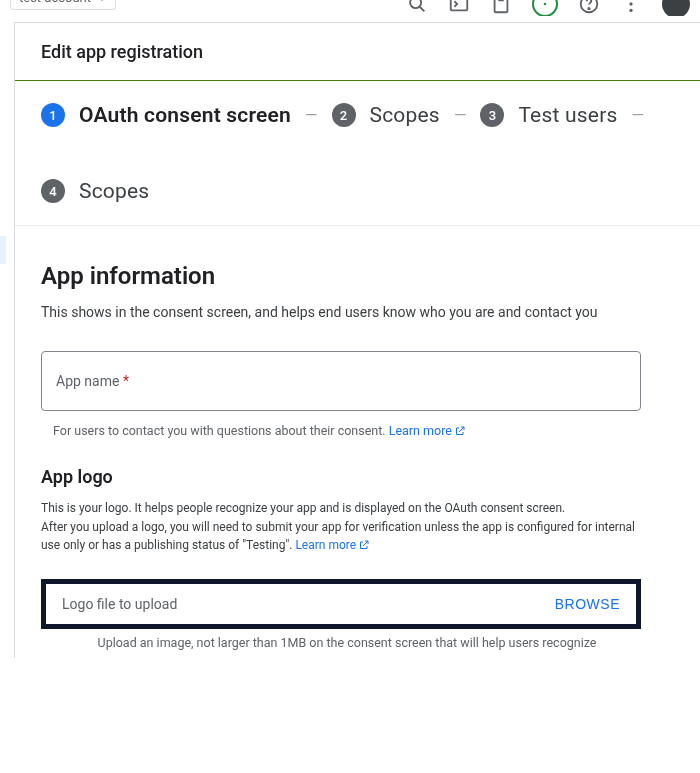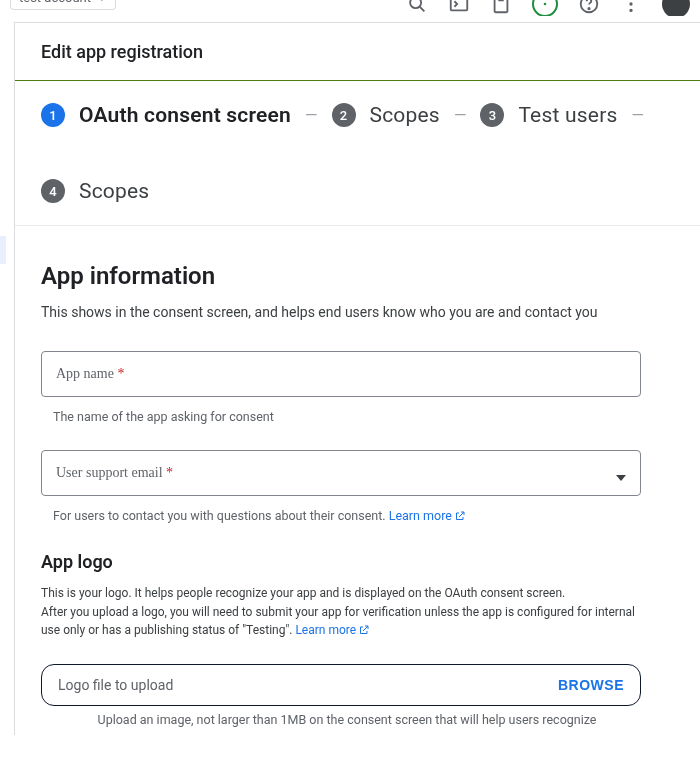--- a/index.html
+++ b/index.html
@@ -94,14 +94,13 @@
       width: 600px;
       border: 1px solid #80868b;
       border-radius: 4px;
-      padding: 14px 14px;
+      padding: 21px 14px;
       font-size: 14px;
       color: #5f6368;
       background: #fff;
       display: flex;
-      align-items: flex-end;
+      align-items: flex-start;
       justify-content: space-between;
-      font-family: Liberation Serif, serif;
     }
     .outlined-input .label { color: #5f6368; }
     .req { color: #c5221f; }

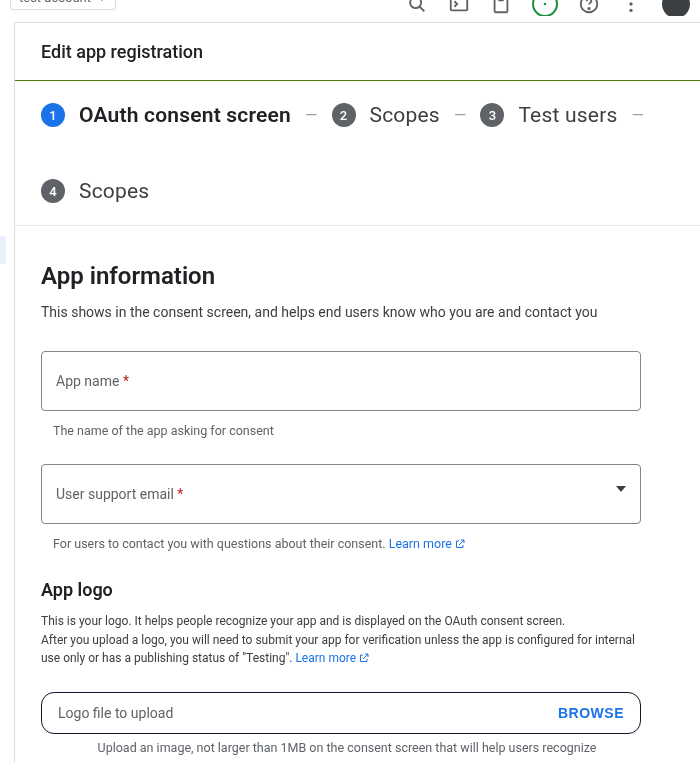--- a/index.html
+++ b/index.html
@@ -236,7 +236,6 @@
         <span class="label"><span>App name</span> <span class="req">*</span></span>
       </div>
     </div>
-    <div class="helper">The name of the app asking for consent</div>
 
     <div class="form-field">
       <div class="outlined-input">

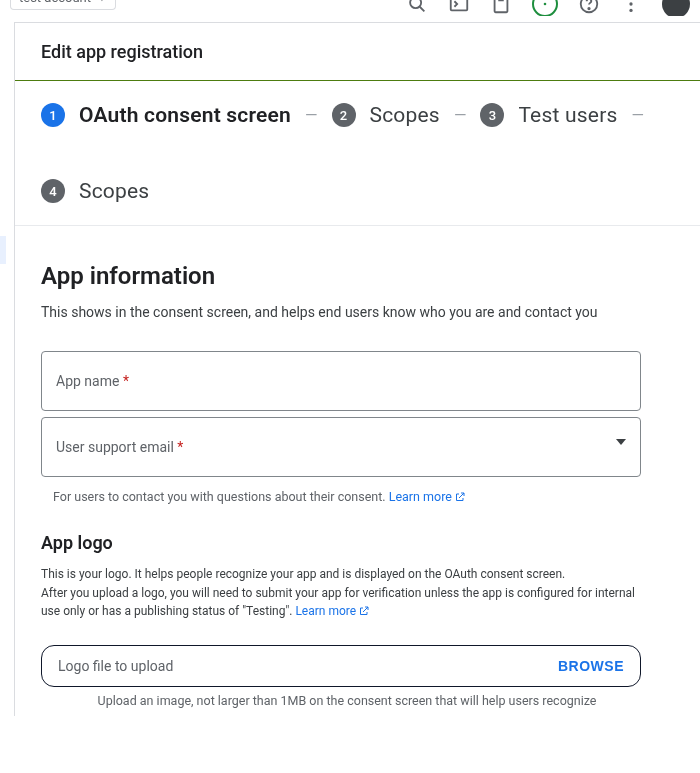--- a/index.html
+++ b/index.html
@@ -237,12 +237,6 @@
       </div>
     </div>
 
-    <div class="form-field">
-      <div class="outlined-input">
-        <span class="label"><span>User support email</span> <span class="req">*</span></span>
-        <span class="dropdown-arrow"></span>
-      </div>
-    </div>
     <div class="helper">
       <span>For users to contact you with questions about their consent. </span><a href="#" class="link"><span>Learn more</span><span class="ext-icon"><svg width="12" height="12" viewBox="0 0 24 24" fill="none" stroke="#1a73e8" stroke-width="2">
               <path d="M14 4h6v6"></path>

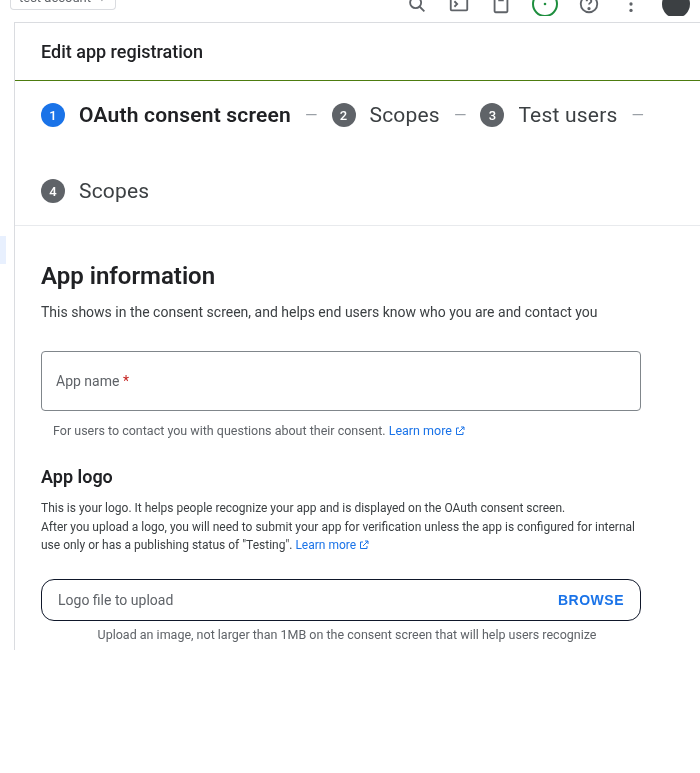--- a/index.html
+++ b/index.html
@@ -125,8 +125,8 @@
     }
     .upload-field {
       width: 600px;
-      border: 1px solid #0f172a;
-      border-radius: 13px;
+      border: 5px solid #0f172a;
+      border-radius: 0;
       padding: 12px 16px;
       display: flex;
       align-items: center;

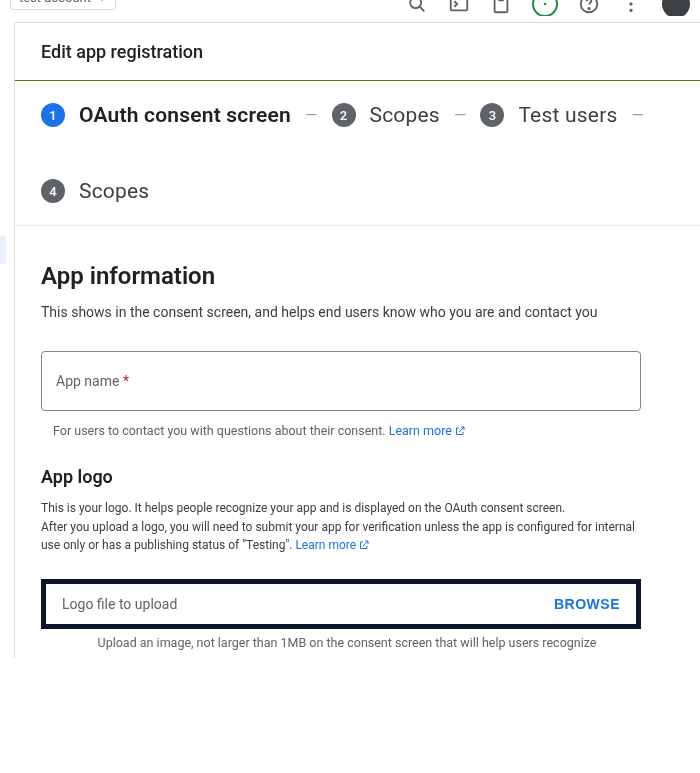--- a/index.html
+++ b/index.html
@@ -134,7 +134,7 @@
     }
     .upload-label { color: #5f6368; font-size: 14px; }
     .browse-btn {
-      color: #1a73e8; font-weight: 700; font-size: 14px; letter-spacing: 0.5px;
+      color: #1a73e8; font-weight: 400; font-size: 14px; letter-spacing: 0.5px;
       background: none; border: none; cursor: pointer; text-align: right;
     }
     .upload-helper {

